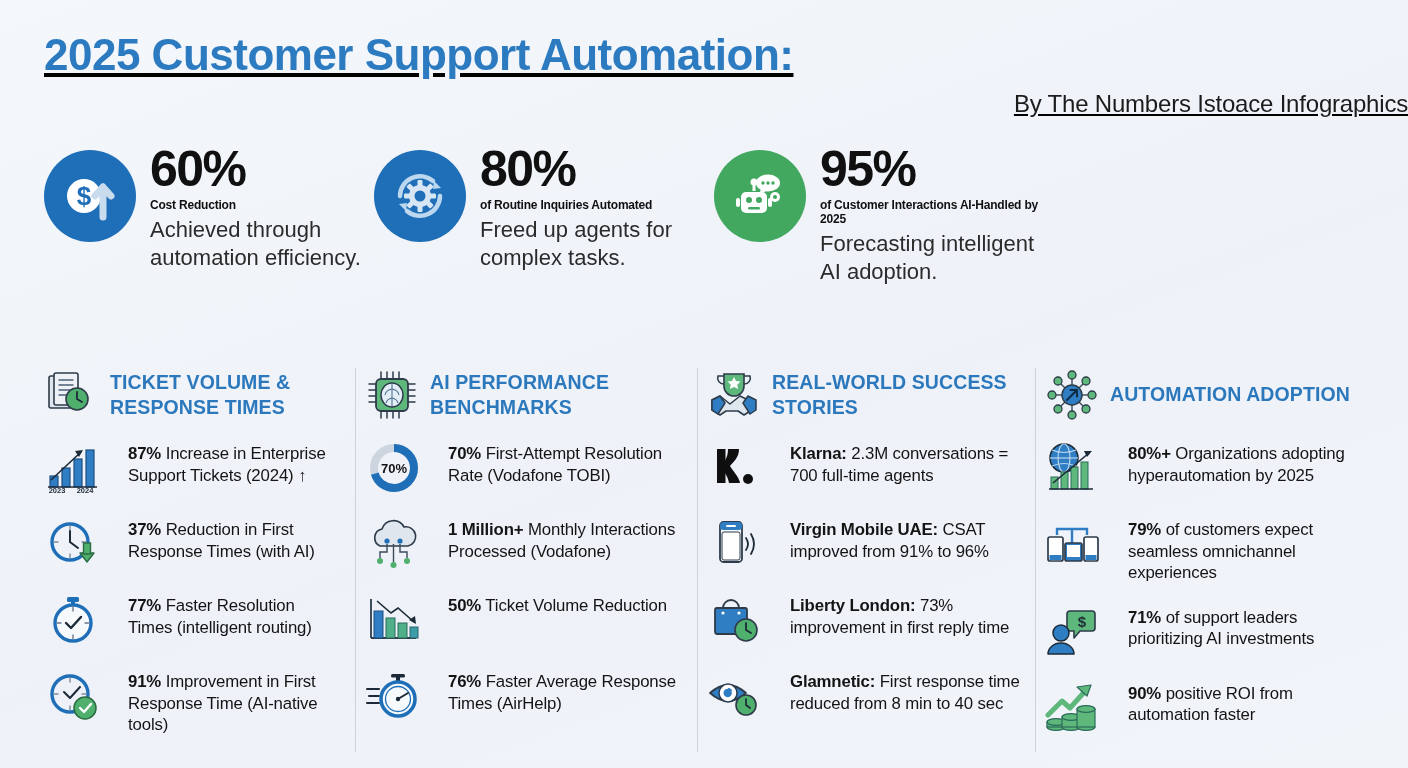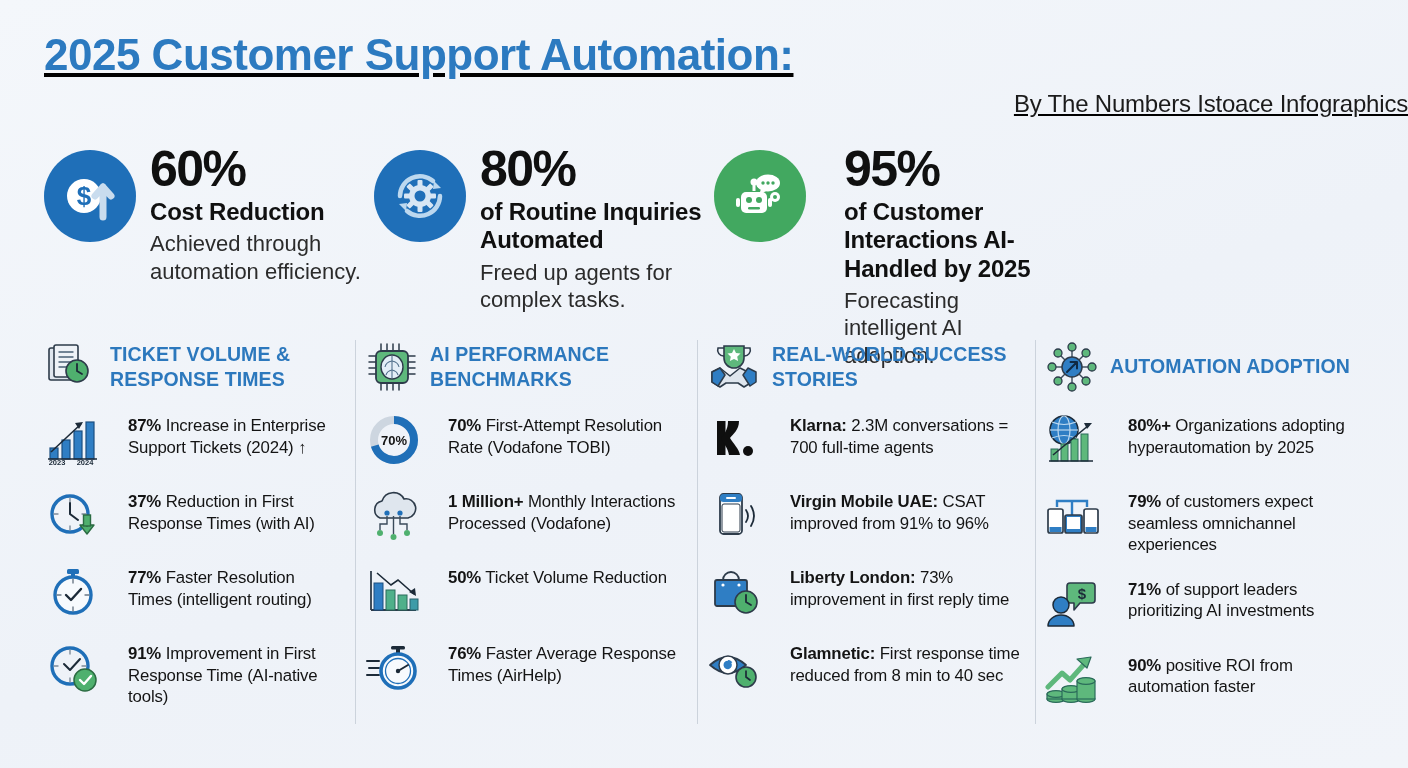--- a/index.html
+++ b/index.html
@@ -37,7 +37,7 @@
   .kpi-0 { width: 330px; }
   .kpi-1 { width: 330px; }
   .kpi-2 { width: 340px; }
-  .kpi-3 { width: 330px; gap: 24px; }
+  .kpi-3 { width: 330px; }
   .kpi-badge {
     width: 92px; height: 92px; border-radius: 50%;
     flex: 0 0 92px; margin-top: 8px;

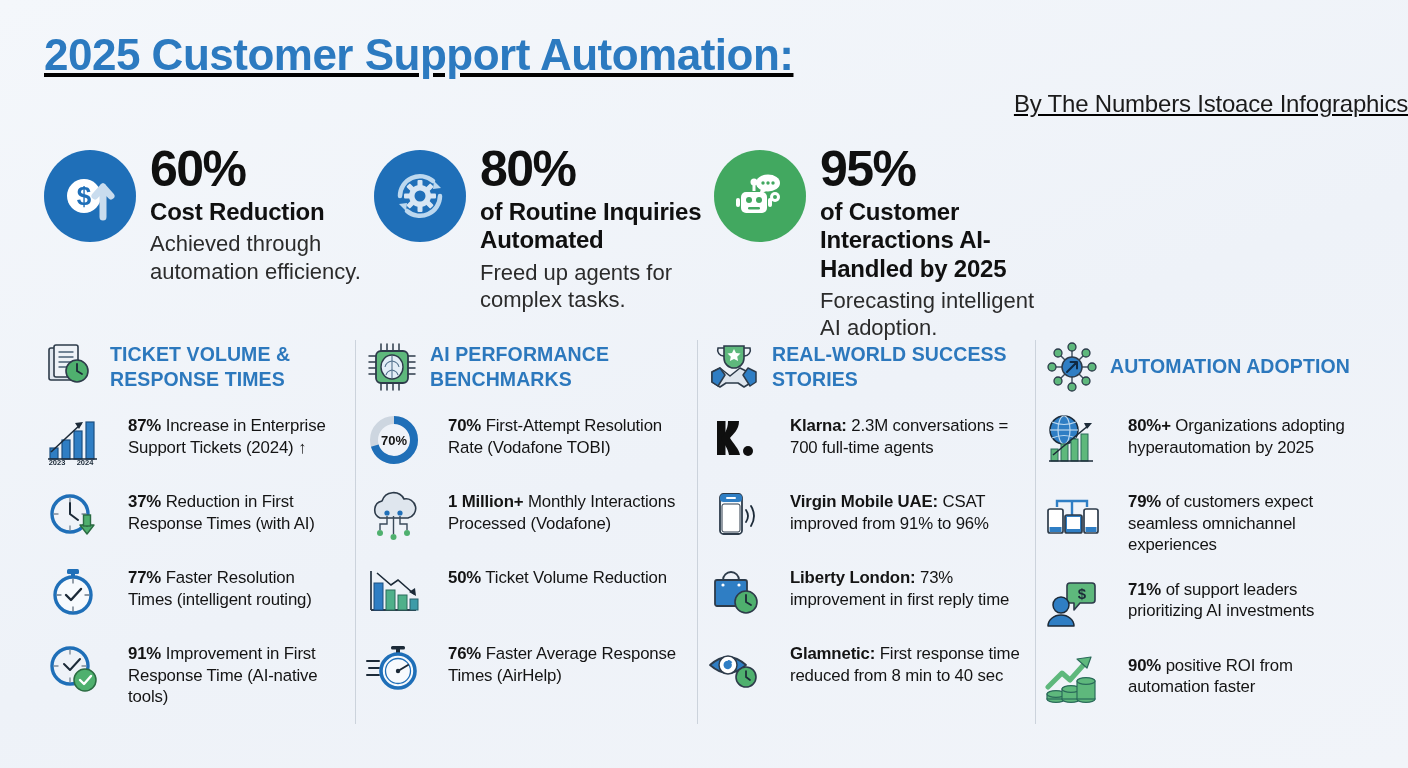--- a/index.html
+++ b/index.html
@@ -51,7 +51,7 @@
     line-height: 1.0; letter-spacing: -1.5px;
   }
   .kpi-label {
-    font-size: 24px; font-weight: 700; color: #101010;
+    font-size: 12px; font-weight: 700; color: #101010;
     line-height: 1.18; margin-top: 4px; letter-spacing: -0.2px;
   }
   .kpi-desc {

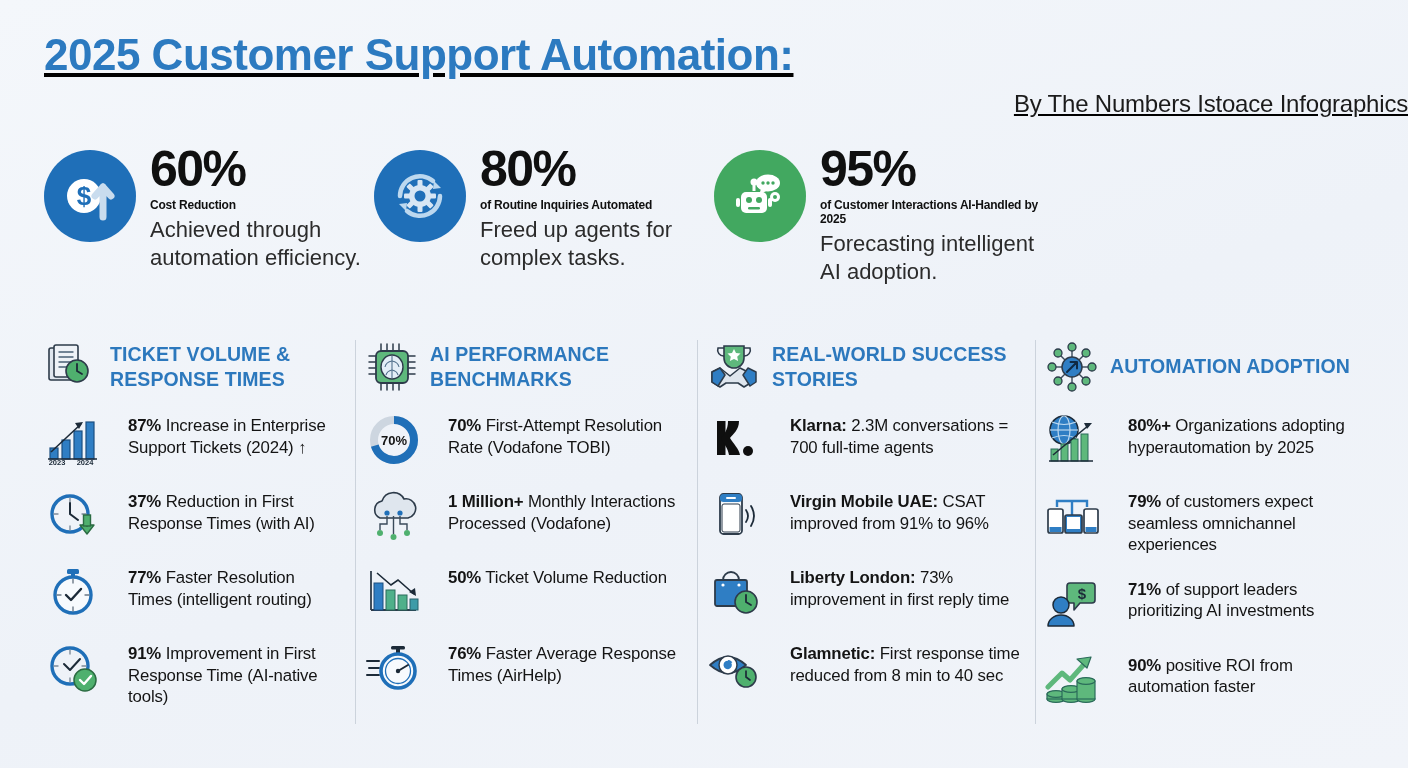--- a/index.html
+++ b/index.html
@@ -61,7 +61,7 @@
 
   
   .cols {
-    position: absolute; top: 336px; left: 44px;
+    position: absolute; top: 364px; left: 44px;
     width: 1332px; height: 392px; display: flex;
   }
   .col { position: relative; padding-right: 22px; }

